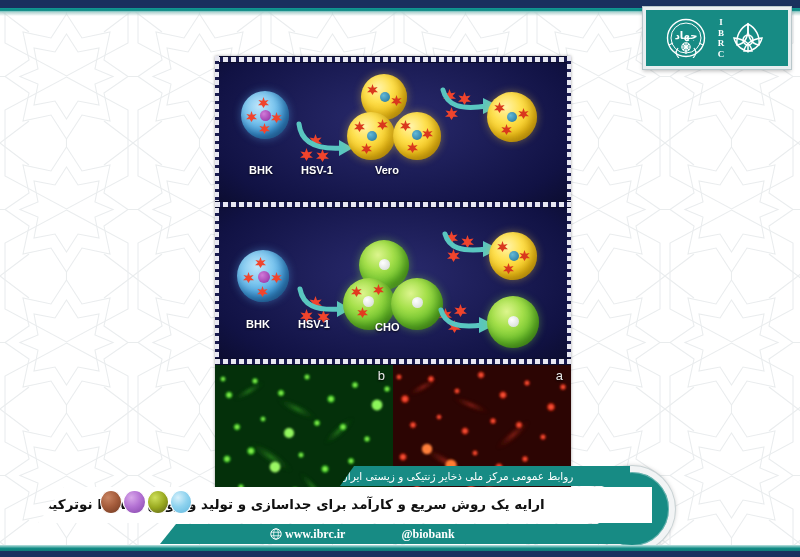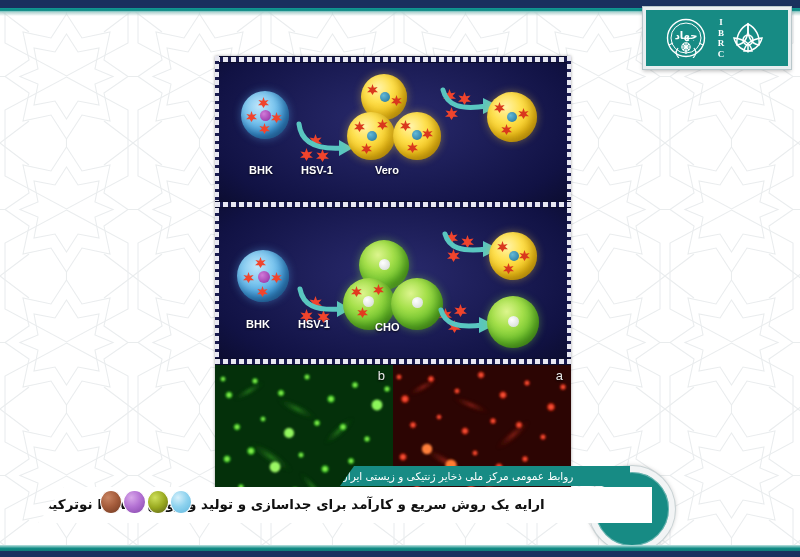--- a/index.html
+++ b/index.html
@@ -580,6 +580,19 @@
     <div class="thumb t-cyan"></div>
   </div>
 
+  <div class="band-foot">
+    <div class="foot-item">
+      <svg width="12" height="12" viewBox="0 0 12 12" aria-hidden="true">
+        <circle cx="6" cy="6" r="5.2" fill="none" stroke="#fff" stroke-width="1"></circle>
+        <ellipse cx="6" cy="6" rx="2.3" ry="5.2" fill="none" stroke="#fff" stroke-width=".8"></ellipse>
+        <path d="M0.9 4.2 H11.1 M0.9 7.8 H11.1" stroke="#fff" stroke-width=".8"></path>
+      </svg>
+      <span class="foot-text">www.ibrc.ir</span>
+    </div>
+    <div class="foot-item">
+      <span class="foot-text">@biobank</span>
+    </div>
+  </div>
 
   <div class="bottom-teal"></div>
   <div class="bottom-navy"></div>

